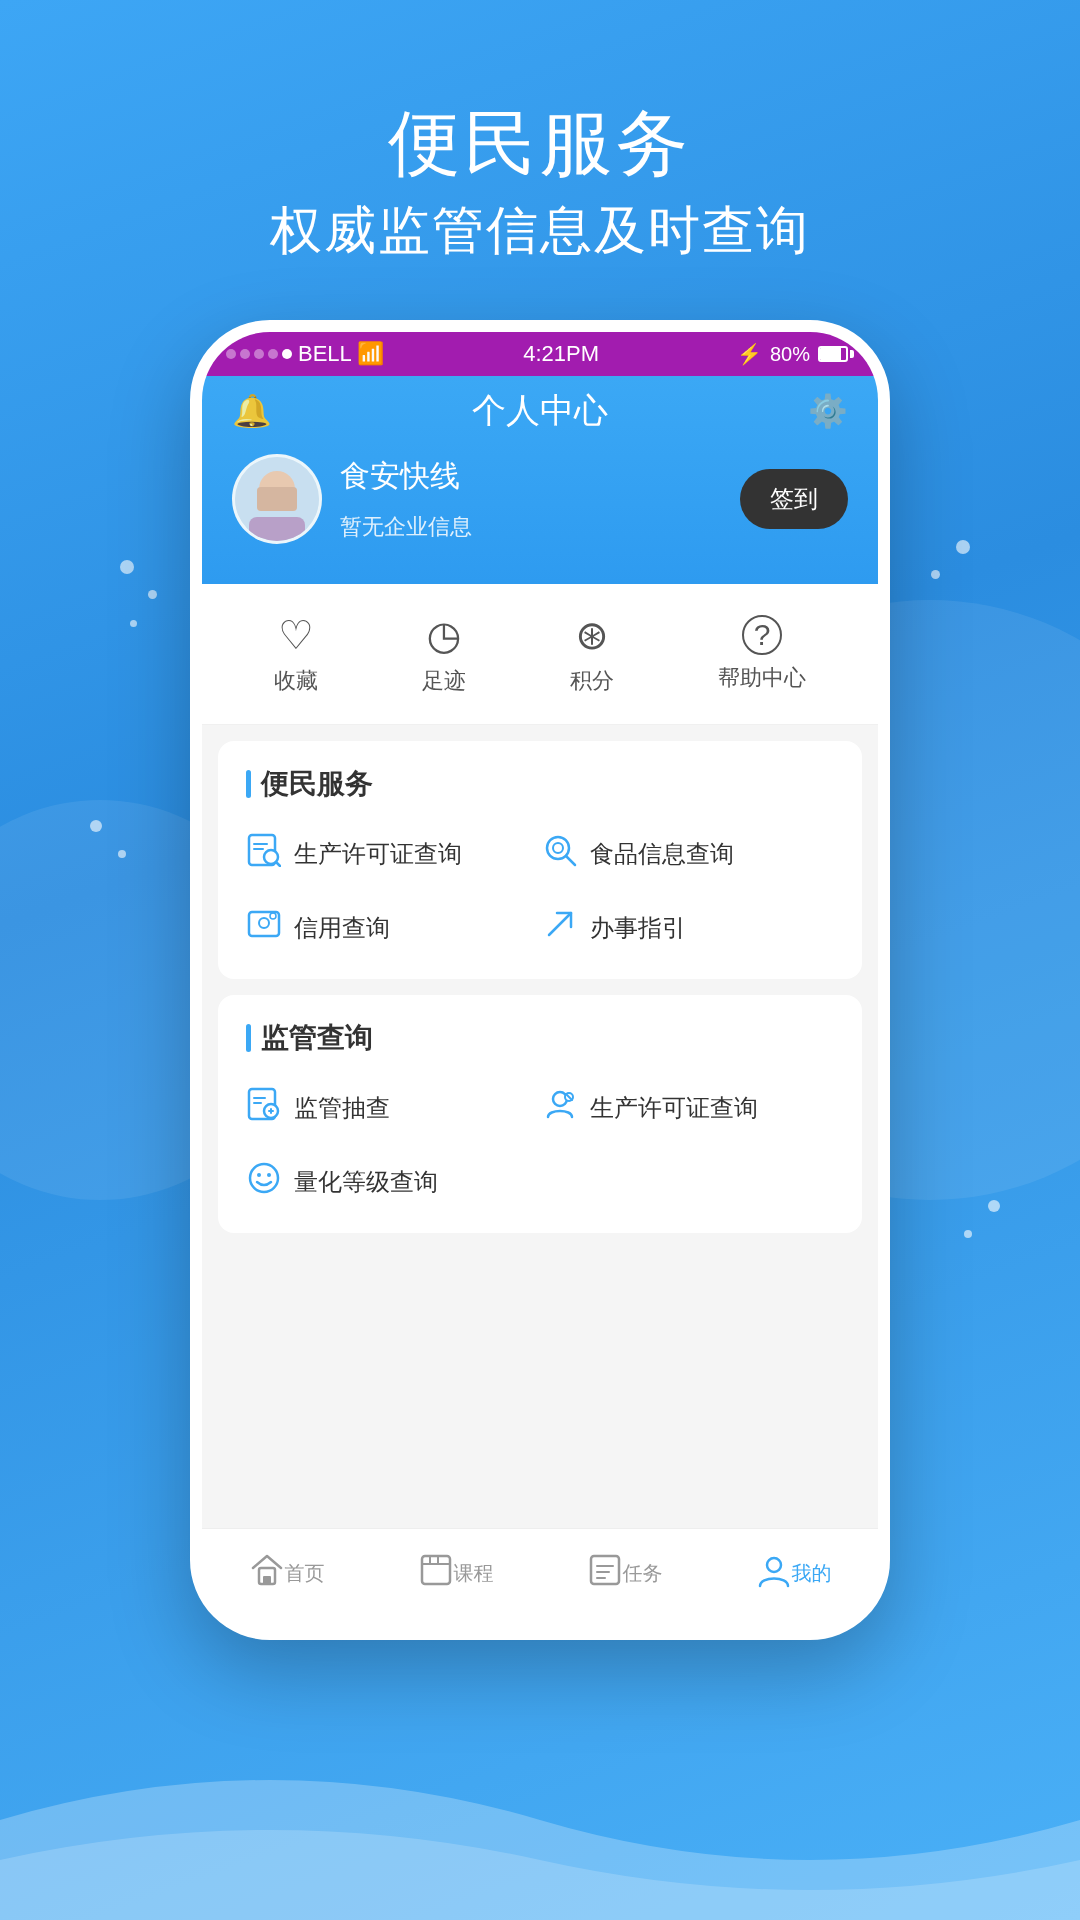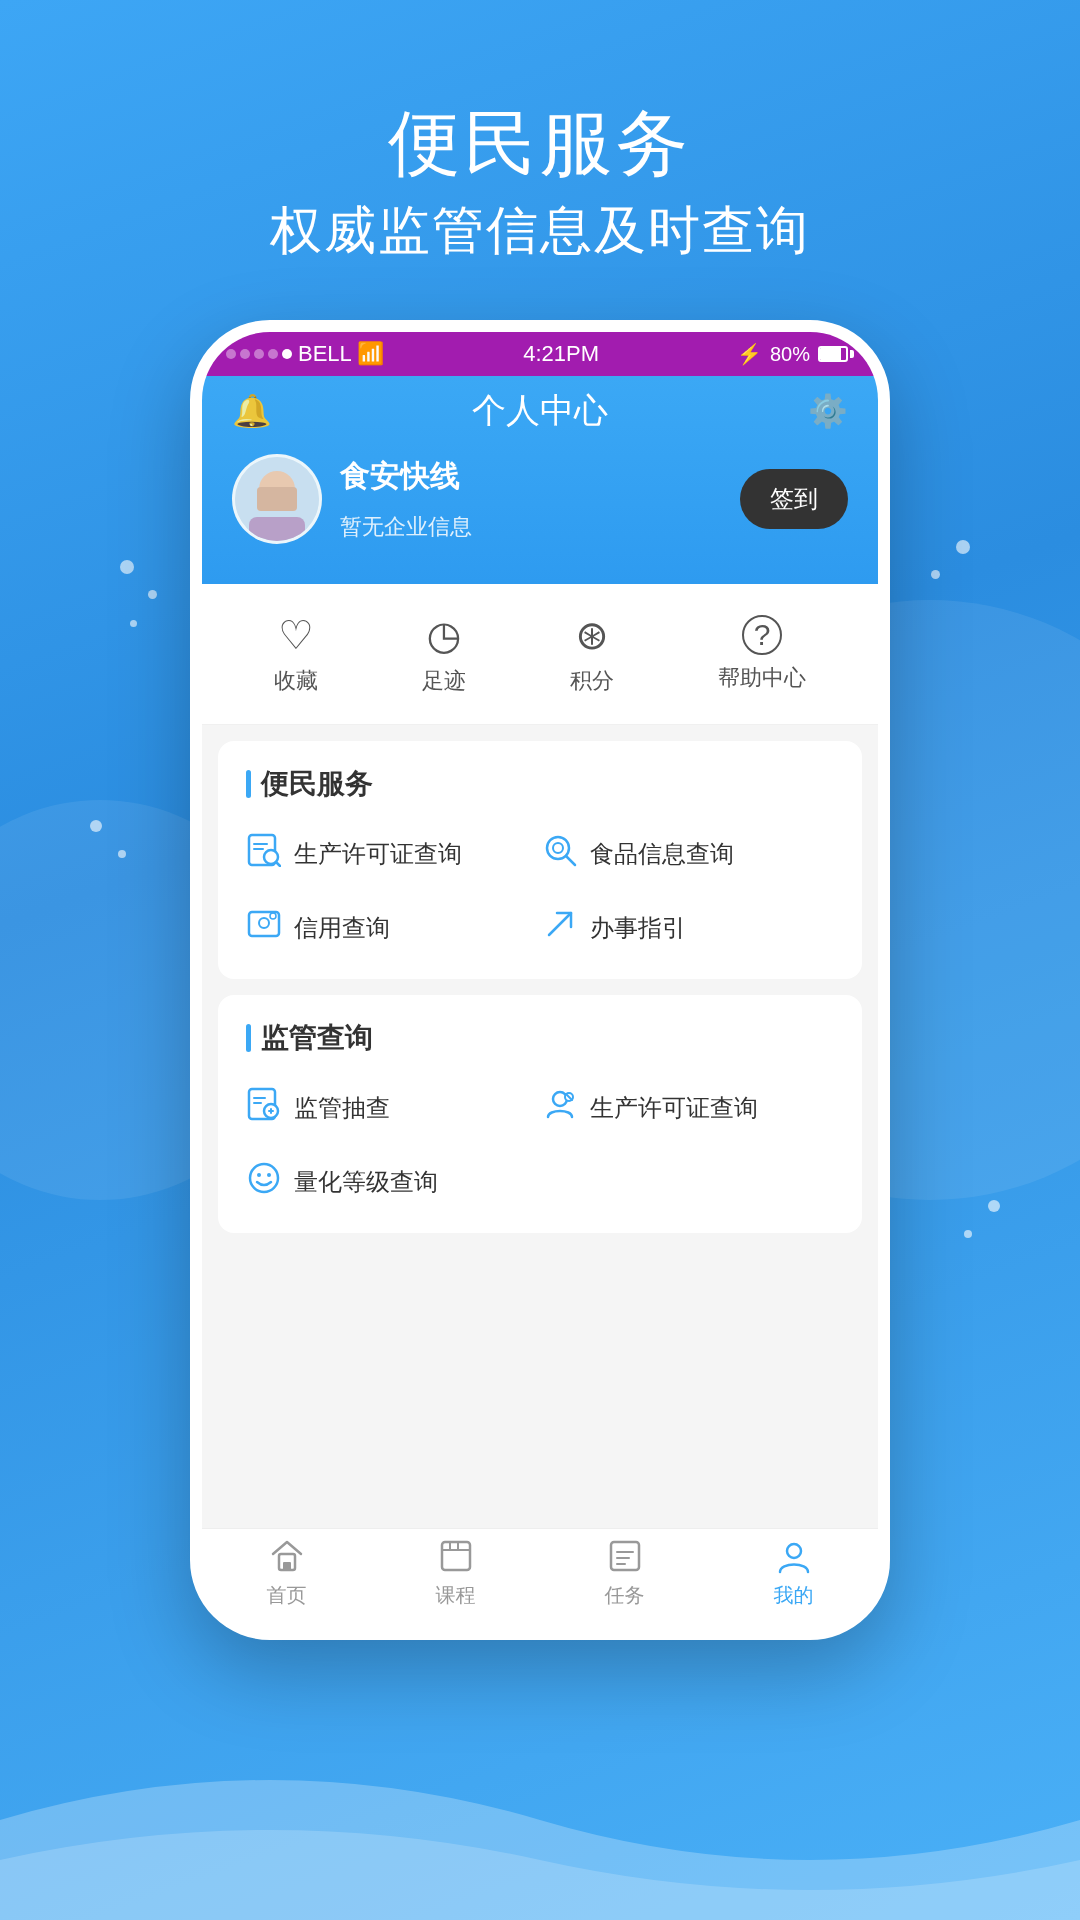--- a/index.html
+++ b/index.html
@@ -147,7 +147,7 @@
       justify-content: center;
     }
     .user-text { color: white; }
-    .user-name { font-size: 30px; font-weight: 700; margin-bottom: 15px; }
+    .user-name { font-size: 30px; font-weight: 400; margin-bottom: 15px; }
     .user-sub { font-size: 22px; opacity: 0.85; }
     .checkin-btn {
       background: #333;

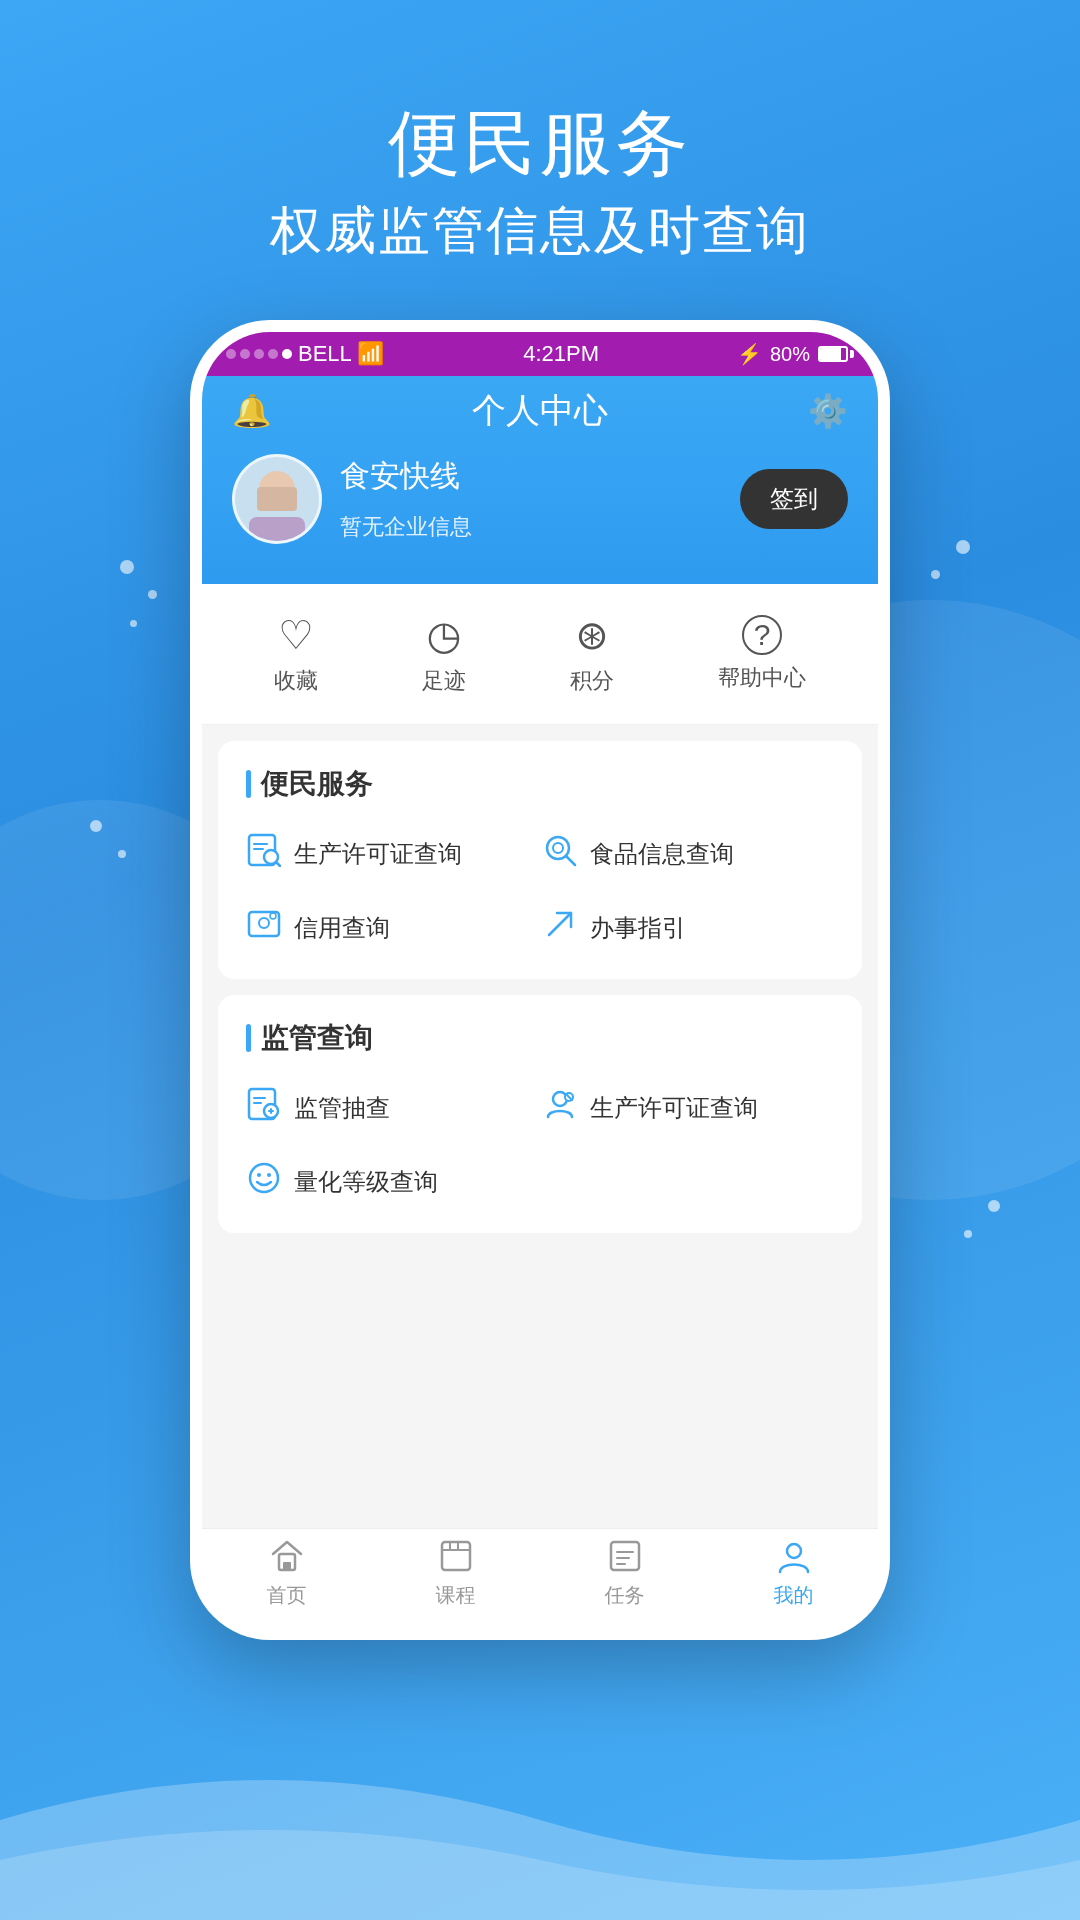--- a/index.html
+++ b/index.html
@@ -248,7 +248,7 @@
     }
     .nav-item {
       display: flex;
-      flex-direction: column;
+      flex-direction: row;
       align-items: center;
     }
     .nav-icon { font-size: 34px; color: #999; }

